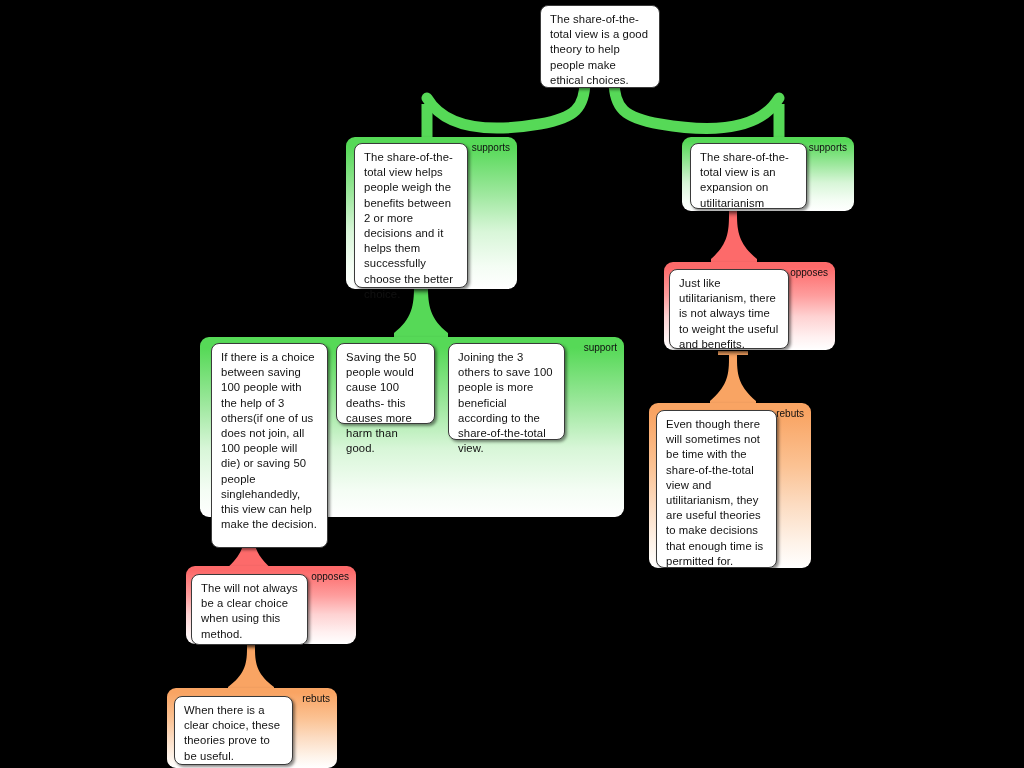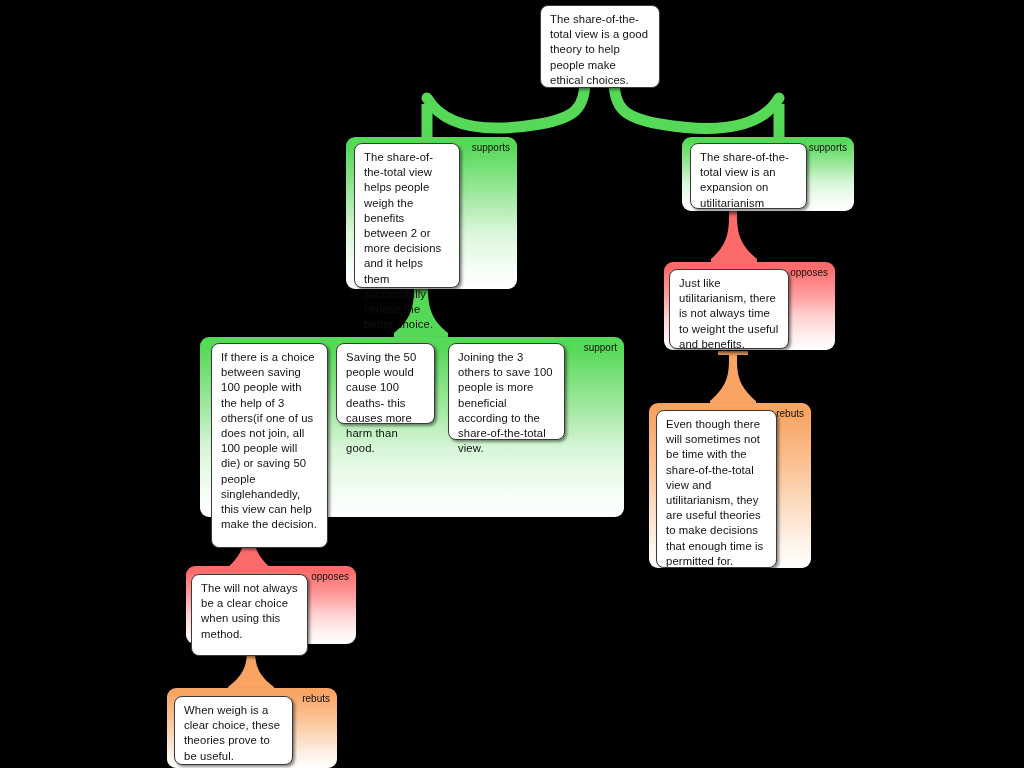--- a/index.html
+++ b/index.html
@@ -113,7 +113,7 @@
     <div class="txt">The share-of-the-total view is a good theory to help people make ethical choices.</div>
   </div>
 
-  <div class="card" style="left:354px;top:143px;width:106px;height:145px;">
+  <div class="card" style="left:354px;top:143px;width:114px;height:145px;">
     <div class="txt">The share-of-the-total view helps people weigh the benefits between 2 or more decisions and it helps them successfully choose the better choice.</div>
   </div>
 

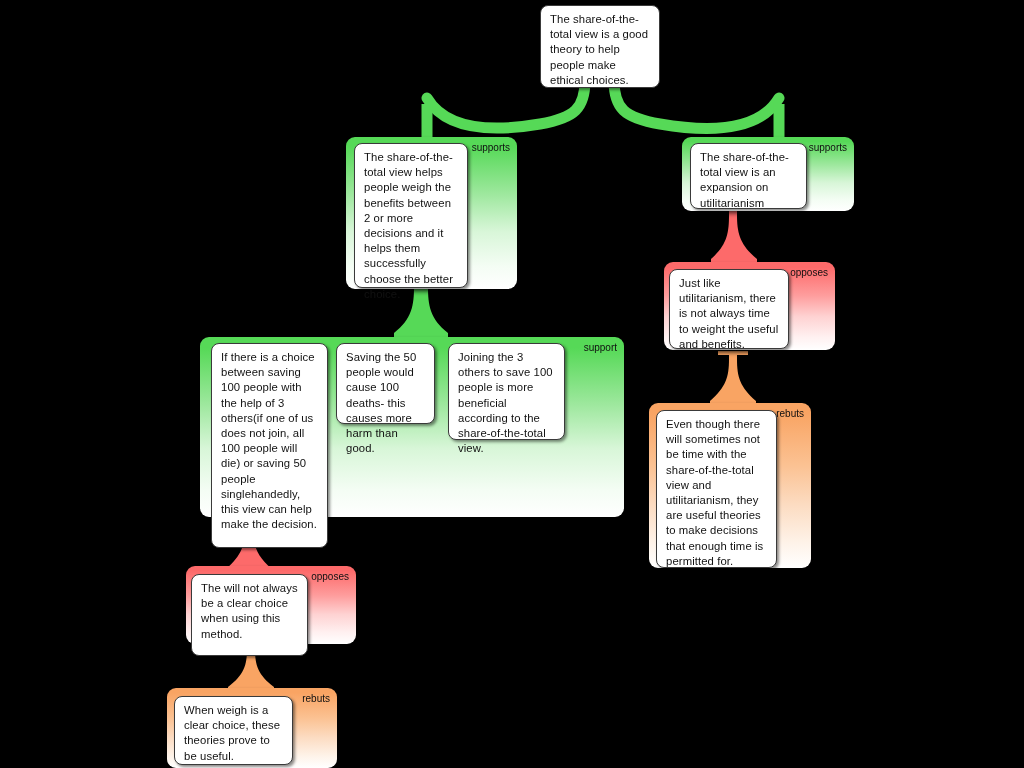--- a/index.html
+++ b/index.html
@@ -133,7 +133,7 @@
     <div class="txt">Joining the 3 others to save 100 people is more beneficial according to the share-of-the-total view.</div>
   </div>
 
-  <div class="card" style="left:191px;top:574px;width:117px;height:82px;">
+  <div class="card" style="left:191px;top:574px;width:117px;height:71px;">
     <div class="txt">The will not always be a clear choice when using this method.</div>
   </div>
 

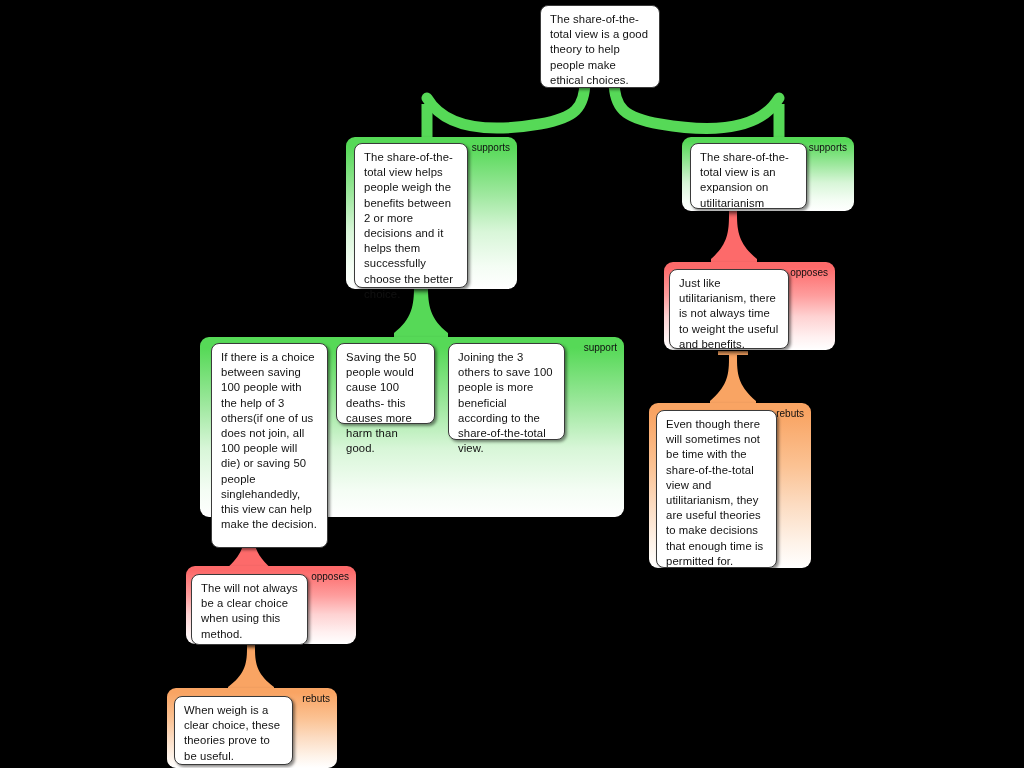--- a/index.html
+++ b/index.html
@@ -138,7 +138,7 @@
   </div>
 
   <div class="card" style="left:174px;top:696px;width:119px;height:69px;">
-    <div class="txt">When weigh is a clear choice, these theories prove to be useful.</div>
+    <div class="txt">When there is a clear choice, these theories prove to be useful.</div>
   </div>
 
   <div class="card" style="left:669px;top:269px;width:120px;height:80px;">

